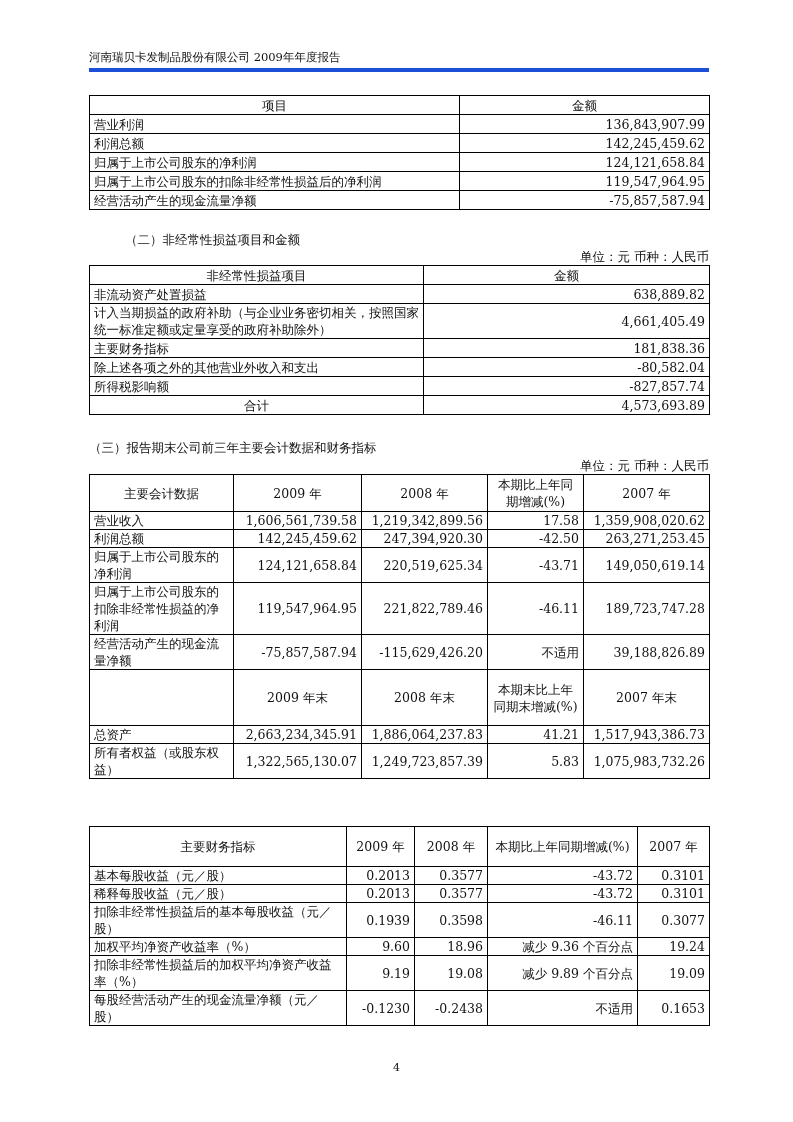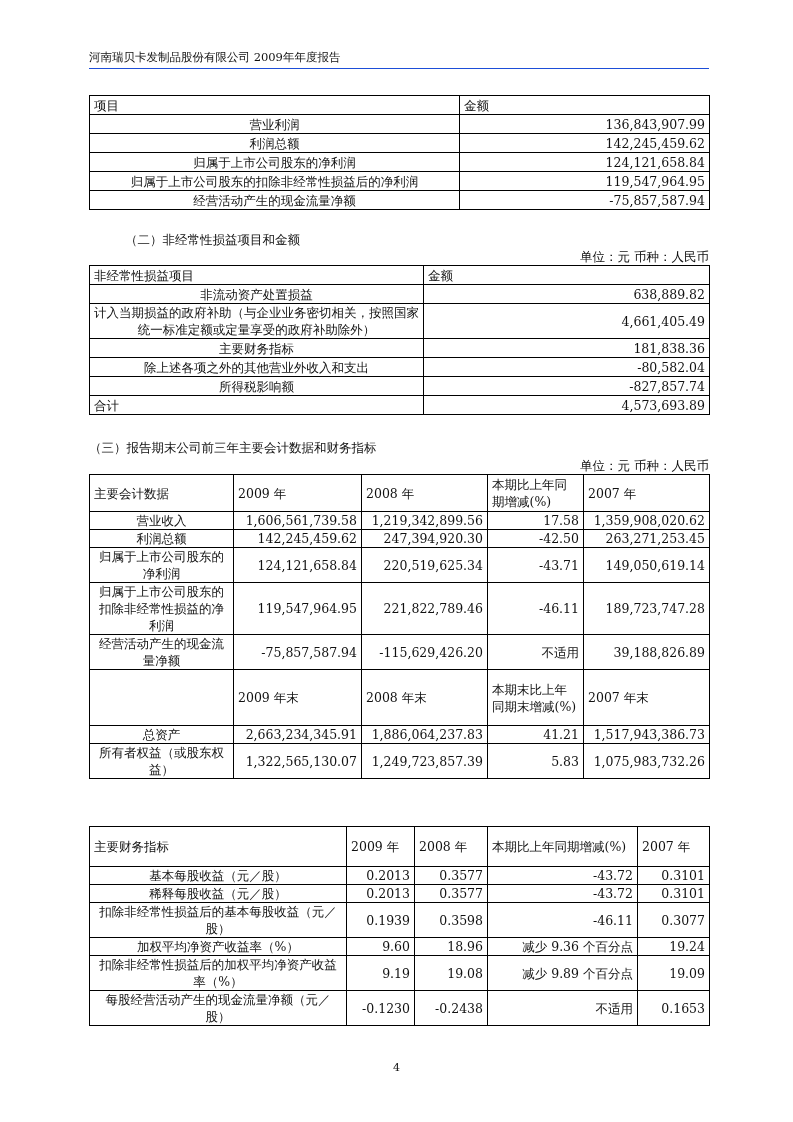--- a/index.html
+++ b/index.html
@@ -11,7 +11,7 @@
   .header {
     position: absolute; left: 89px; top: 50px; width: 620px;
     font-size: 11.5px; line-height: 14px;
-    border-bottom: 1px solid #1d4ed8; padding-bottom: 4px;
+    border-bottom: 4px solid #1d4ed8; padding-bottom: 4px;
   }
   table { border-collapse: collapse; position: absolute; table-layout: fixed; }
   td, th {

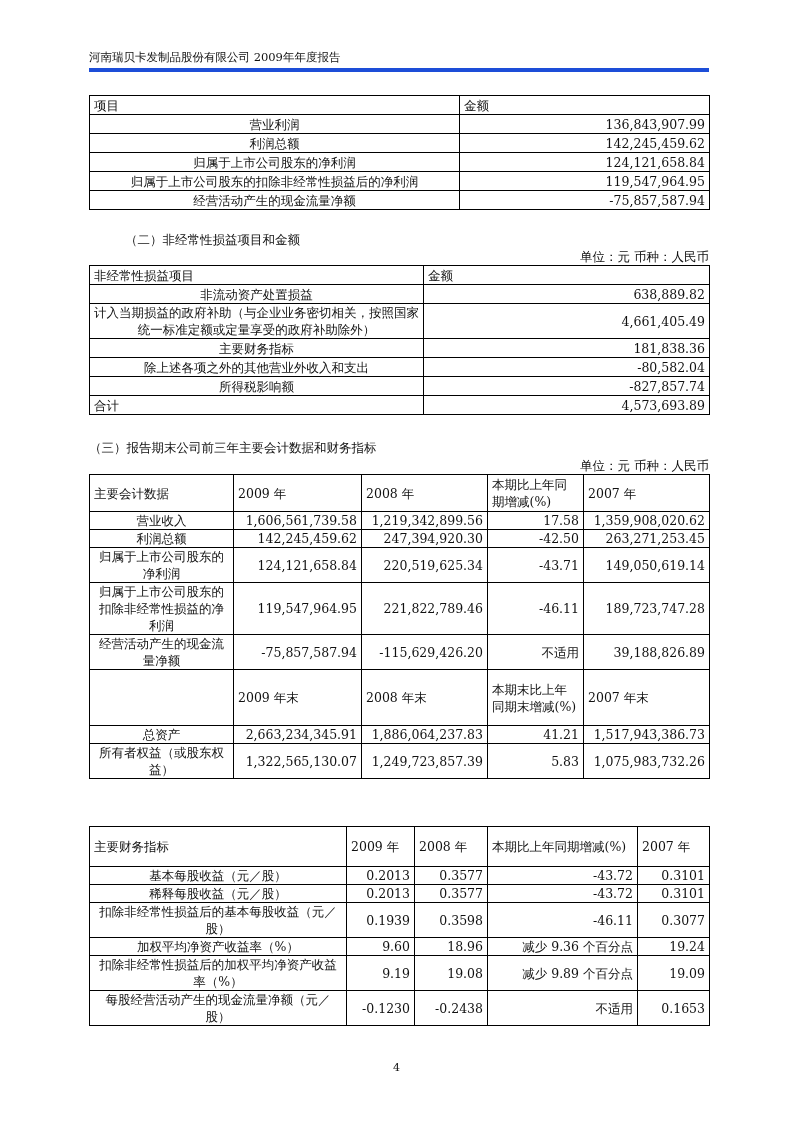--- a/index.html
+++ b/index.html
@@ -19,7 +19,7 @@
     line-height: 17px; font-size: 12.5px; vertical-align: middle;
   }
   .num { text-align: right; white-space: nowrap; }
-  .ctr { }
+  .ctr { text-align: center; }
   .left { text-align: center; }
   .section-title { position: absolute; left: 89px; font-size: 12.5px; }
   .unit { position: absolute; right: 84px; font-size: 12.5px; }

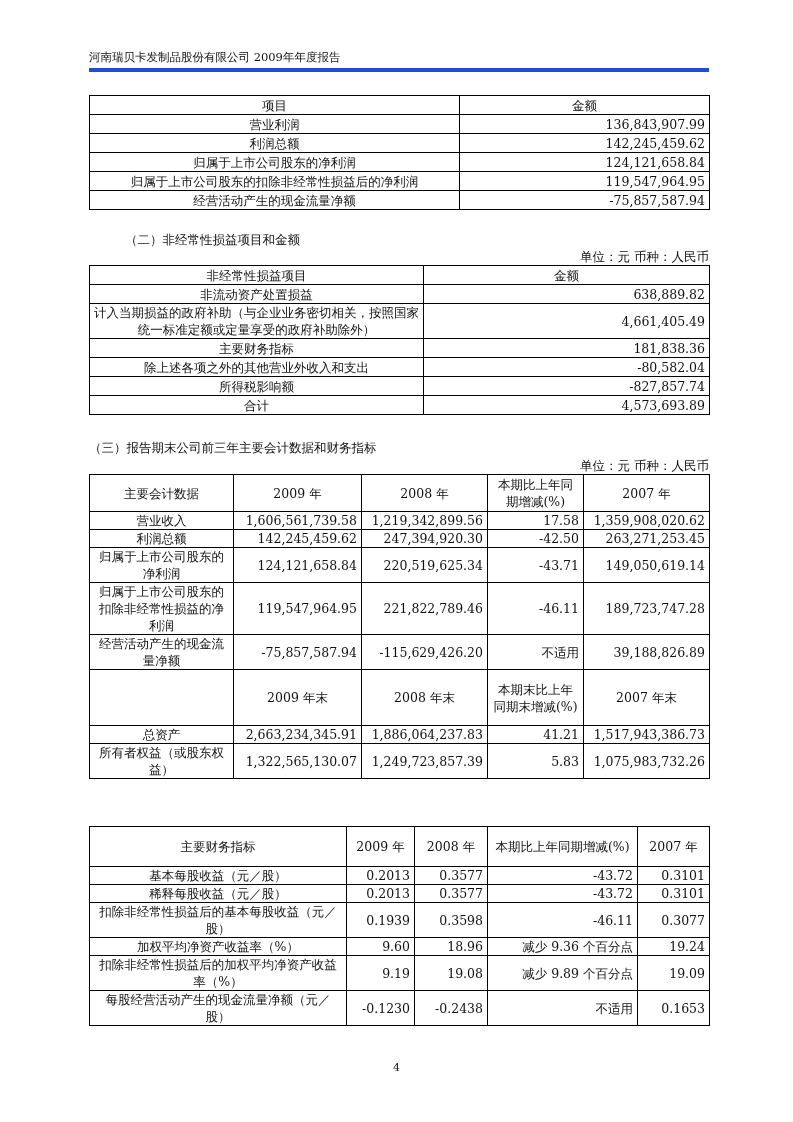--- a/index.html
+++ b/index.html
@@ -20,7 +20,7 @@
   }
   .num { text-align: right; white-space: nowrap; }
   .ctr { text-align: center; }
-  .left { text-align: center; }
+  .left { text-align: left; }
   .section-title { position: absolute; left: 89px; font-size: 12.5px; }
   .unit { position: absolute; right: 84px; font-size: 12.5px; }
   .pageno { position: absolute; left: 0; width: 793px; top: 1061px; text-align: center; font-size: 11px; }

